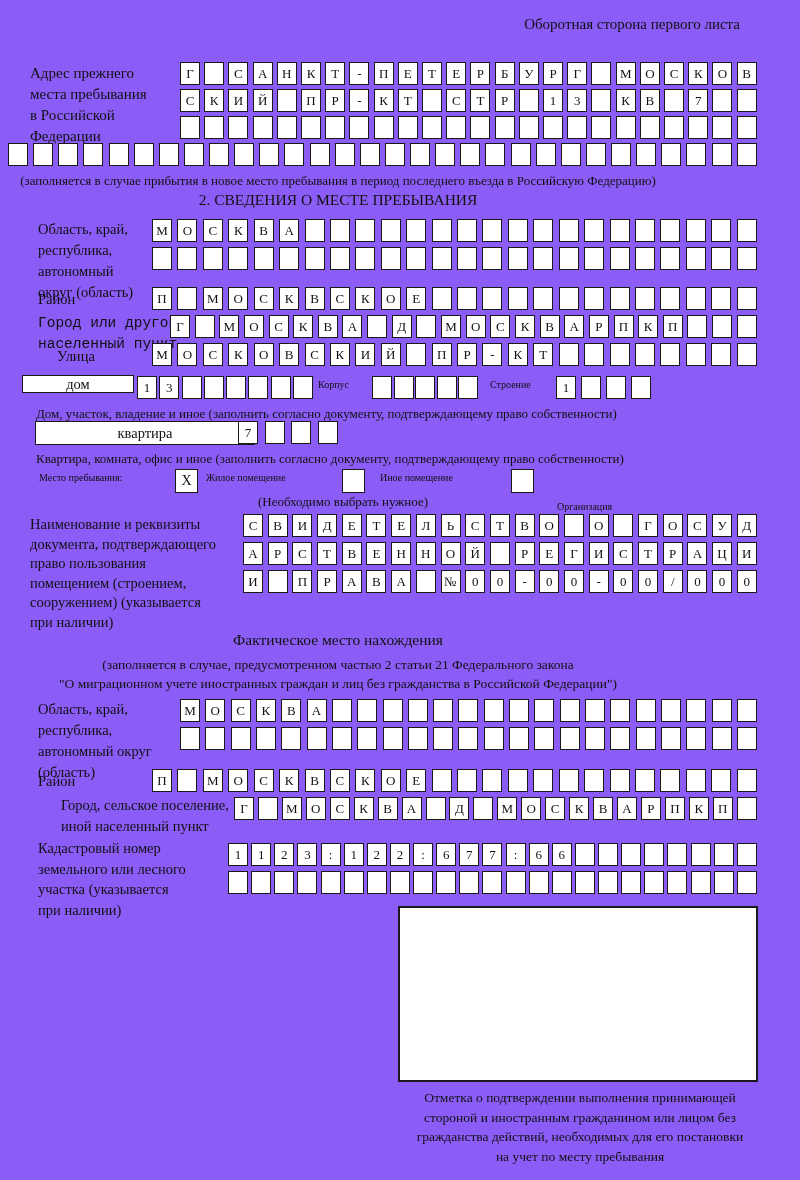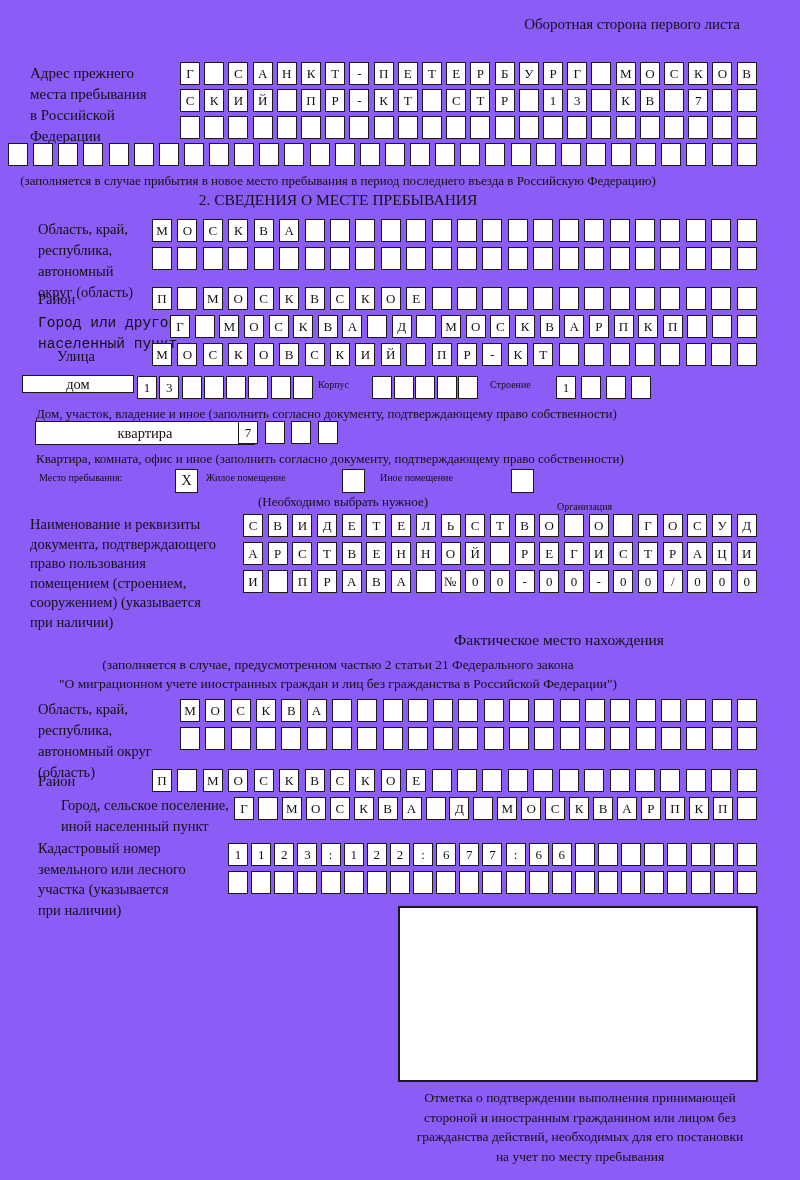--- a/index.html
+++ b/index.html
@@ -419,7 +419,7 @@
       <span class="cell">0</span>
     </div>
 
-  <div class="abs title center" style="top:631px;text-align:right;">Фактическое место нахождения</div>
+  <div class="abs title center" style="top:631px;">Фактическое место нахождения</div>
   <div class="abs note center" style="top:657px;font-size:13.5px;">(заполняется в случае, предусмотренном частью 2 статьи 21 Федерального закона</div>
   <div class="abs note center" style="top:676px;font-size:13.5px;">"О миграционном учете иностранных граждан и лиц без гражданства в Российской Федерации")</div>
 

